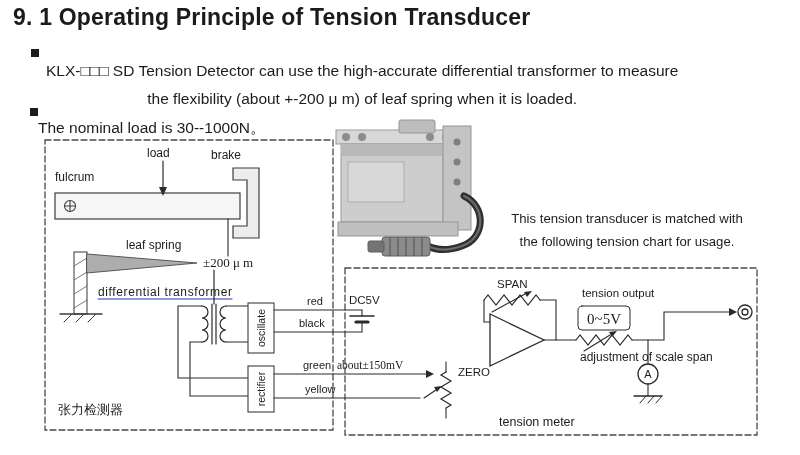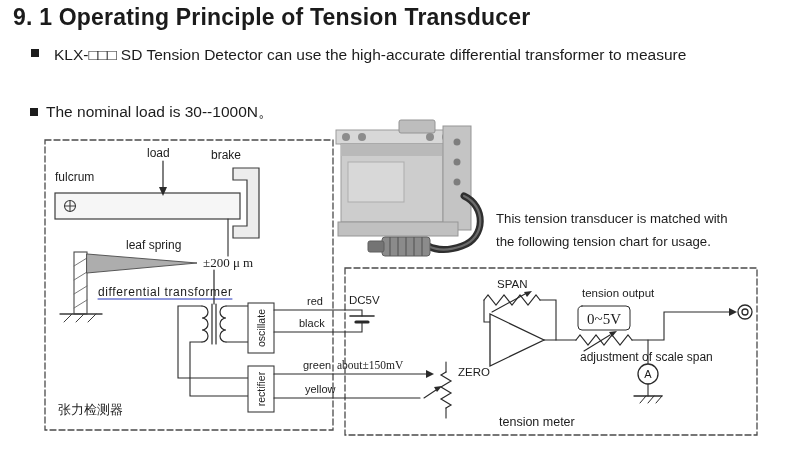--- a/index.html
+++ b/index.html
@@ -12,6 +12,7 @@
     font-family: "Liberation Sans", sans-serif;
     color: #1c1c1c;
     overflow: hidden;
+    text-align: center;
   }
   .title {
     position: absolute;

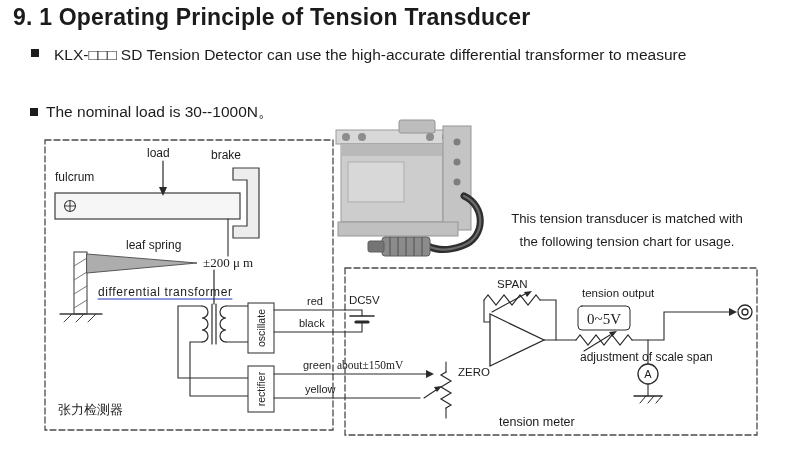--- a/index.html
+++ b/index.html
@@ -22,7 +22,7 @@
     letter-spacing: .2px;
     color: #1b1b1b;
   }
-  .bullet { position: absolute; display: flex; align-items: flex-start; }
+  .bullet { position: absolute; display: flex; align-items: flex-start; flex-direction: column; }
   .bullet .marker { width: 8px; height: 8px; background: #1c1c1c; flex: none; margin-top: 8px; }
   .b1 { left: 31px; top: 41px; }
   .b1 .btext { margin-left: 15px; font-size: 15.5px; line-height: 28px; }

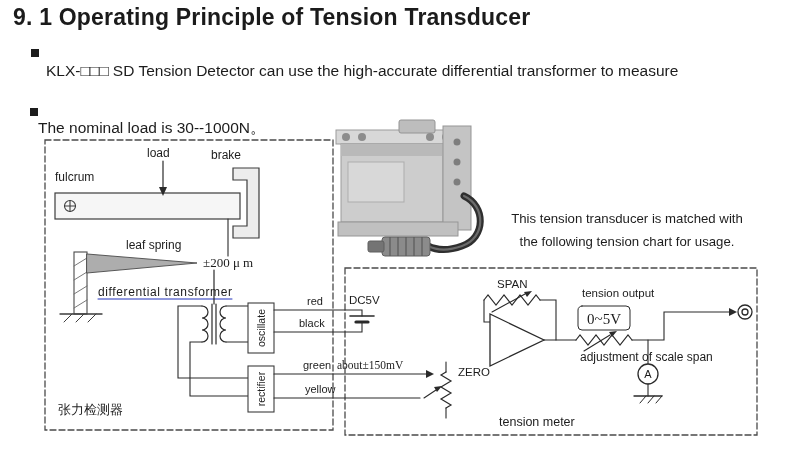--- a/index.html
+++ b/index.html
@@ -48,6 +48,7 @@
     <span class="marker"></span>
     <div class="btext">
       <div>KLX-□□□ SD  Tension Detector can use the high-accurate differential transformer to measure</div>
+      <div>the flexibility (about +-200 μ m) of leaf spring when it is loaded.</div>
     </div>
   </div>
 

